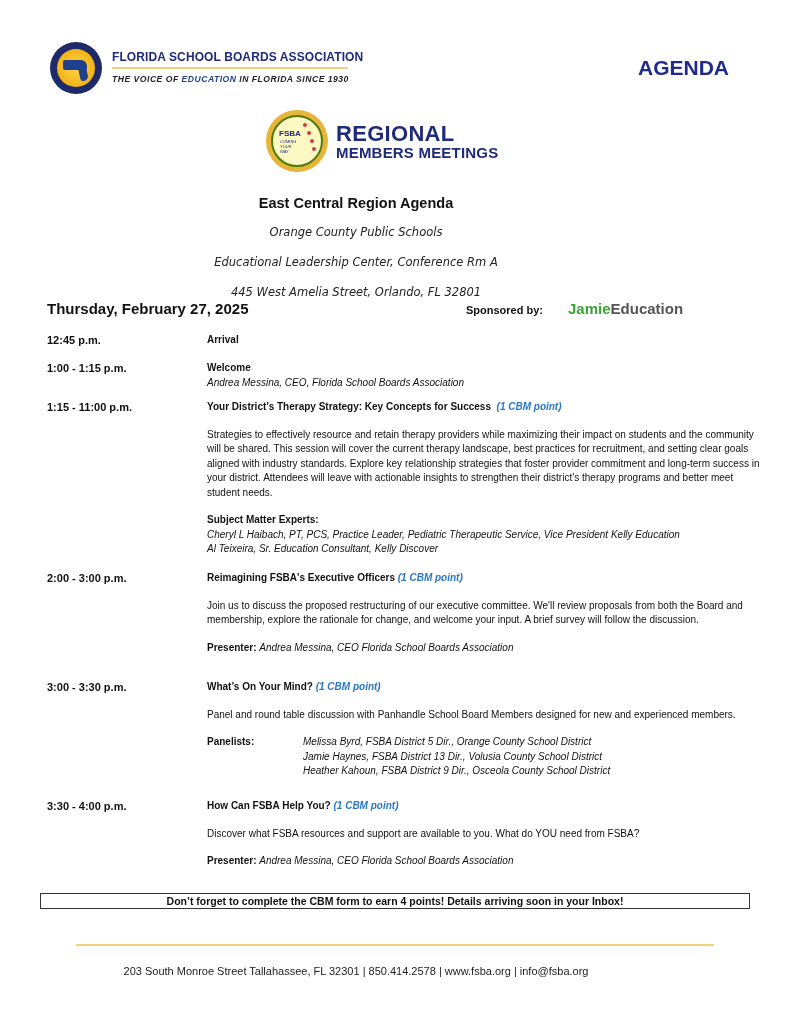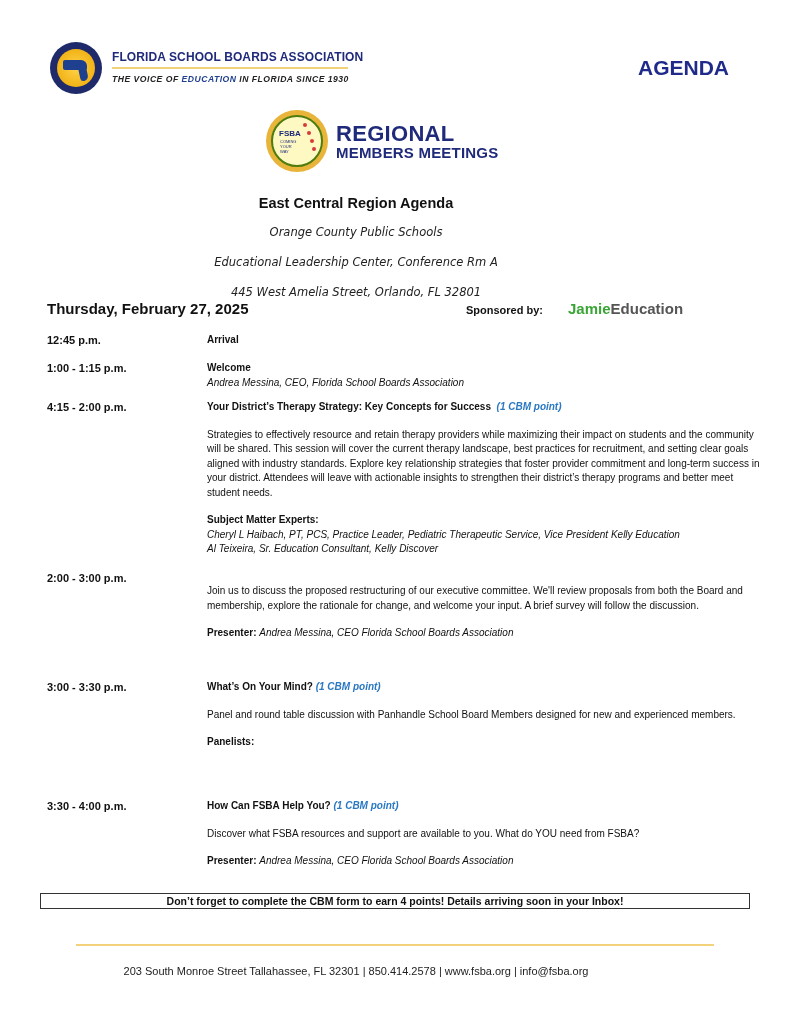--- a/index.html
+++ b/index.html
@@ -96,7 +96,7 @@
   <div class="it">Andrea Messina, CEO, Florida School Boards Association</div>
 </div>
 
-<div class="abs row-time" style="top:401px">4:15 - 2:00 p.m.</div>
+<div class="abs row-time" style="top:401px">1:15 - 11:00 p.m.</div>
 <div class="abs row-body" style="top:400px">
   <div><span class="ttl">Your District’s Therapy Strategy: Key Concepts for Success</span>&nbsp; <span class="cbm">(1 CBM point)</span></div>
   <div class="para">Strategies to effectively resource and retain therapy providers while maximizing their impact on students and the community will be shared. This session will cover the current therapy landscape, best practices for recruitment, and setting clear goals aligned with industry standards. Explore key relationship strategies that foster provider commitment and long-term success in your district. Attendees will leave with actionable insights to strengthen their district’s therapy programs and better meet student needs.</div>

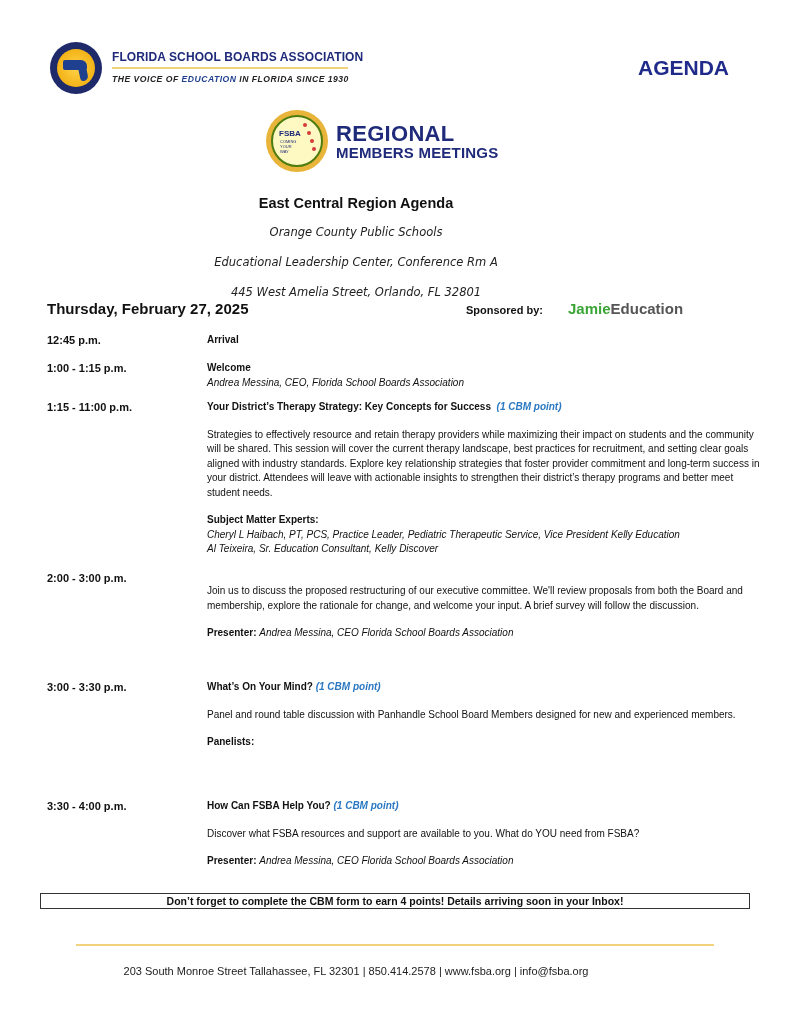--- a/index.html
+++ b/index.html
@@ -107,6 +107,7 @@
 
 <div class="abs row-time" style="top:572px">2:00 - 3:00 p.m.</div>
 <div class="abs row-body" style="top:571px">
+  <div><span class="ttl">Reimagining FSBA's Executive Officers</span> <span class="cbm">(1 CBM point)</span></div>
   <div class="para">Join us to discuss the proposed restructuring of our executive committee. We'll review proposals from both the Board and membership, explore the rationale for change, and welcome your input. A brief survey will follow the discussion.</div>
   <div class="para"><span class="b">Presenter:</span> <span class="it">Andrea Messina, CEO Florida School Boards Association</span></div>
 </div>

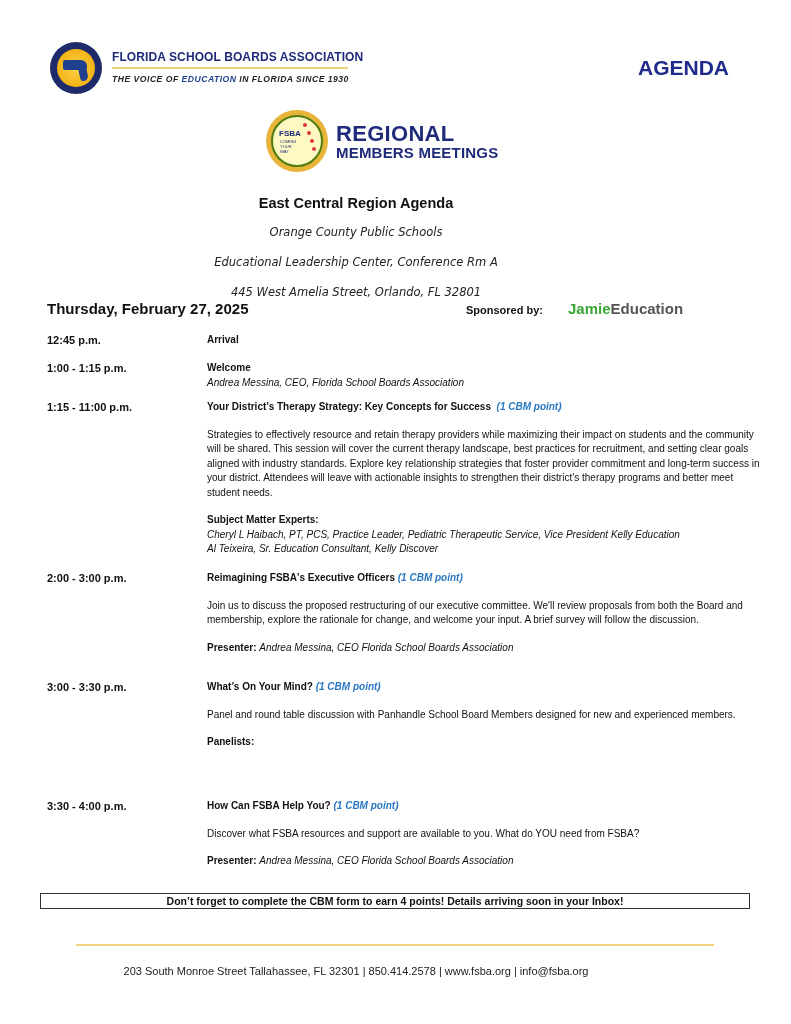--- a/index.html
+++ b/index.html
@@ -118,6 +118,11 @@
   <div class="para">Panel and round table discussion with Panhandle School Board Members designed for new and experienced members.</div>
   <div class="panel">
     <div class="lbl">Panelists:</div>
+    <div>
+      <div class="it">Melissa Byrd, FSBA District 5 Dir., Orange County School District</div>
+      <div class="it">Jamie Haynes, FSBA District 13 Dir., Volusia County School District</div>
+      <div class="it">Heather Kahoun, FSBA District 9 Dir., Osceola County School District</div>
+    </div>
   </div>
 </div>
 

